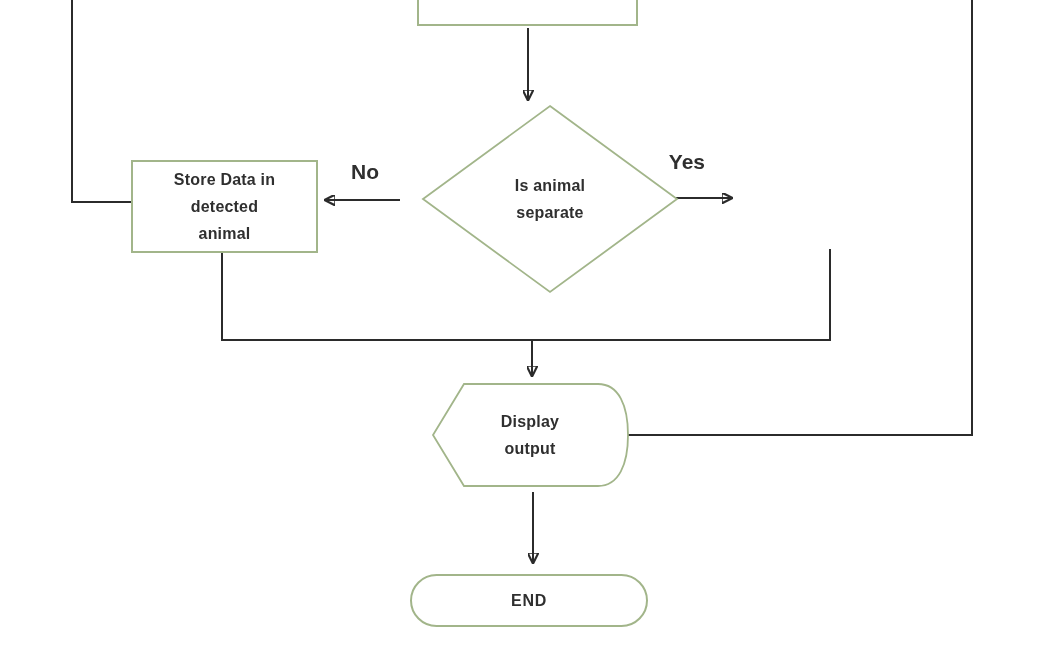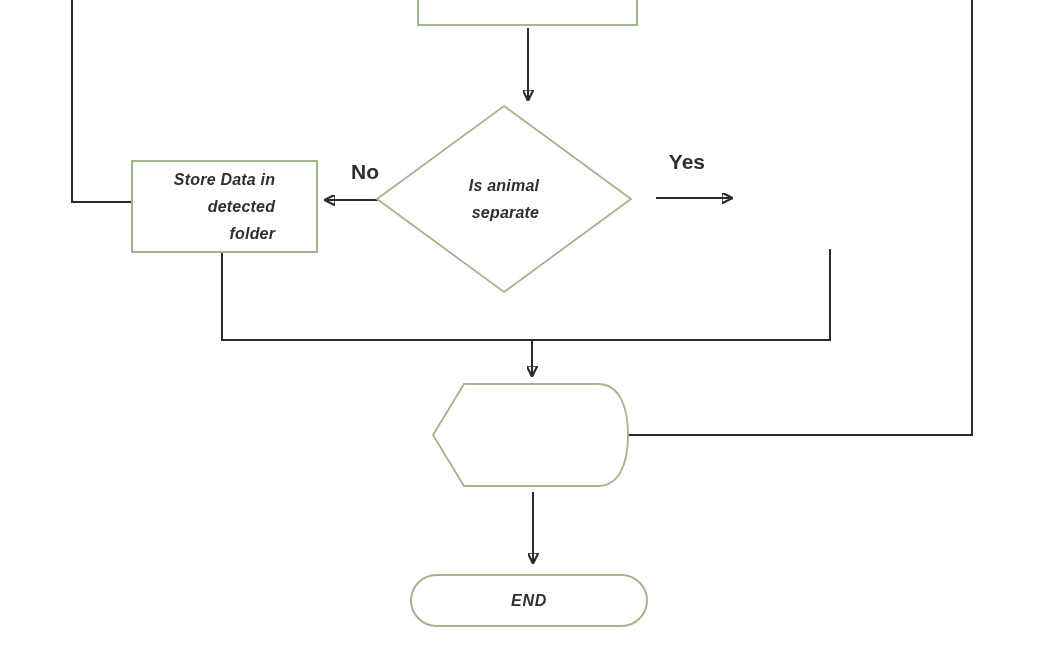--- a/index.html
+++ b/index.html
@@ -21,8 +21,8 @@
   .node{
     position:absolute;z-index:2;
     display:flex;align-items:center;justify-content:center;
-    text-align:right;color:var(--text);
-    font-size:16px;line-height:27px;font-weight:600;letter-spacing:.2px;font-style:italic;
+    text-align:center;color:var(--text);
+    font-size:16px;line-height:27px;font-weight:600;letter-spacing:.2px;
   }
   .rect{background:var(--bg);border:2px solid var(--green);box-sizing:border-box;}
   .shape-svg{position:absolute;left:0;top:0;width:100%;height:100%;}

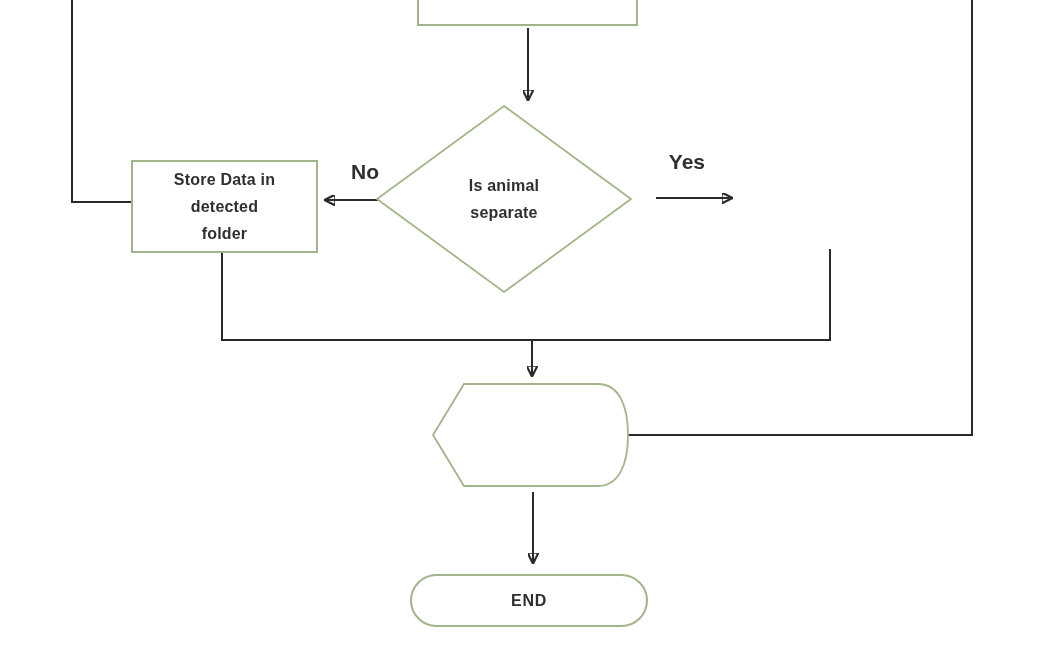--- a/index.html
+++ b/index.html
@@ -58,7 +58,7 @@
 
   <div class="node rect" style="left:417px;top:-42px;width:221px;height:68px;"></div>
 
-  <div class="node" style="left:374px;top:103px;width:260px;height:192px;">
+  <div class="node" style="left:420px;top:103px;width:260px;height:192px;">
     <svg class="shape-svg" viewBox="0 0 260 192">
       <polygon class="outline" points="130,3 257,96 130,189 3,96"></polygon>
     </svg>

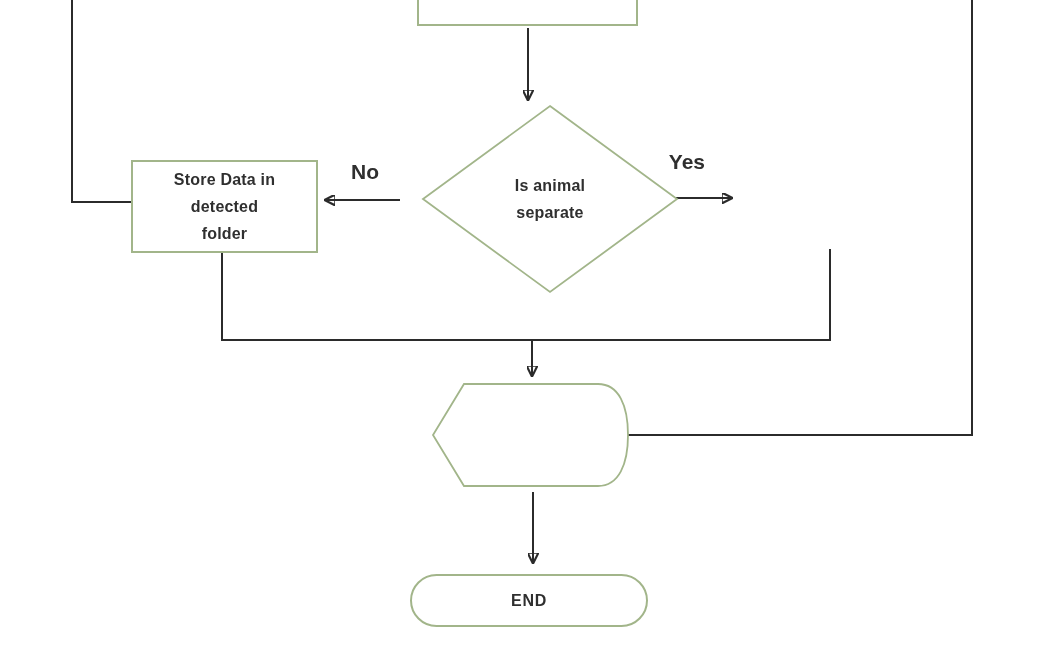--- a/index.html
+++ b/index.html
@@ -76,7 +76,7 @@
     <div class="node-label">
       <span>Store Data in</span>
       <span>detected</span>
-      <span>folder</span>
+      <span>animal</span>
     </div>
   </div>
 

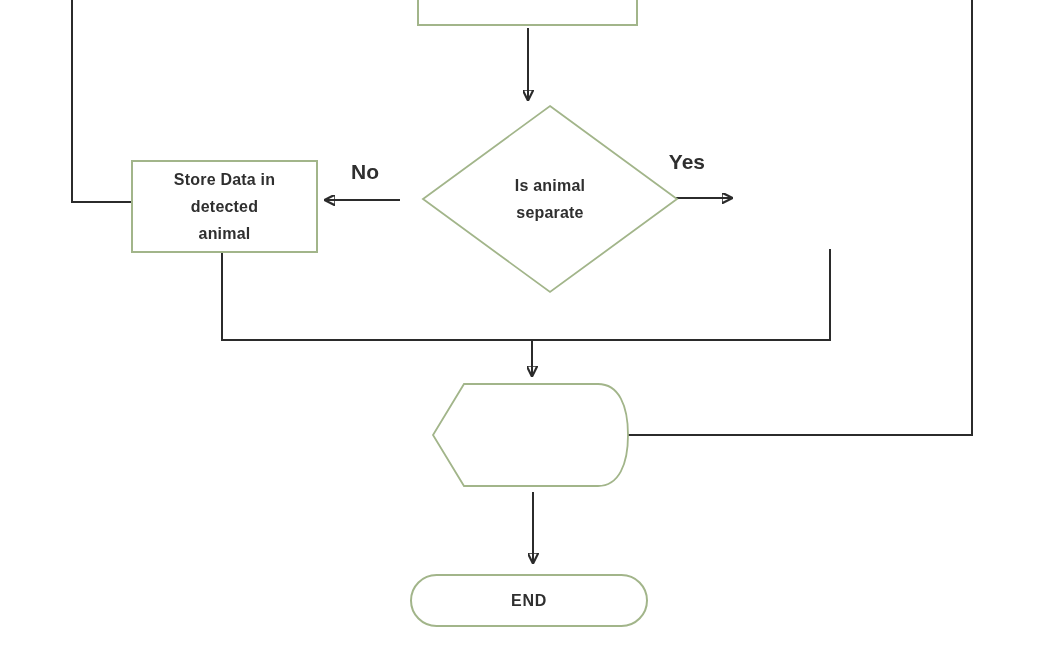--- a/index.html
+++ b/index.html
@@ -85,6 +85,10 @@
     <svg class="shape-svg" viewBox="0 0 204 108">
       <path class="outline" d="M36,3 H170 C191,3 200,25 200,54 C200,83 191,105 170,105 H36 L5,54 Z"></path>
     </svg>
+    <div class="node-label">
+      <span>Display</span>
+      <span>output</span>
+    </div>
   </div>
 
   <div class="node rect pill" style="left:410px;top:574px;width:238px;height:53px;">

